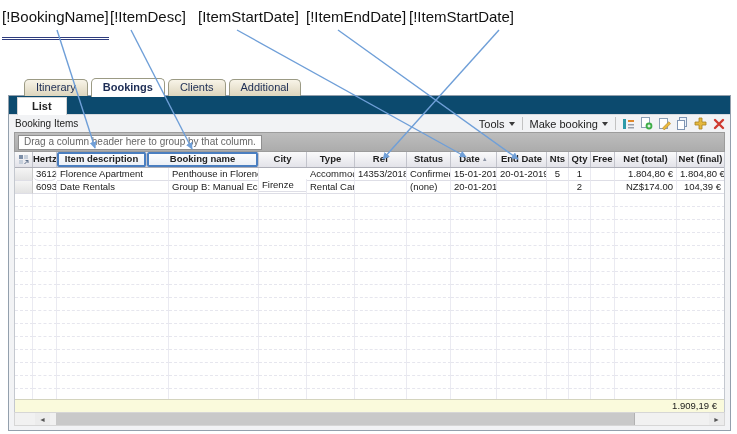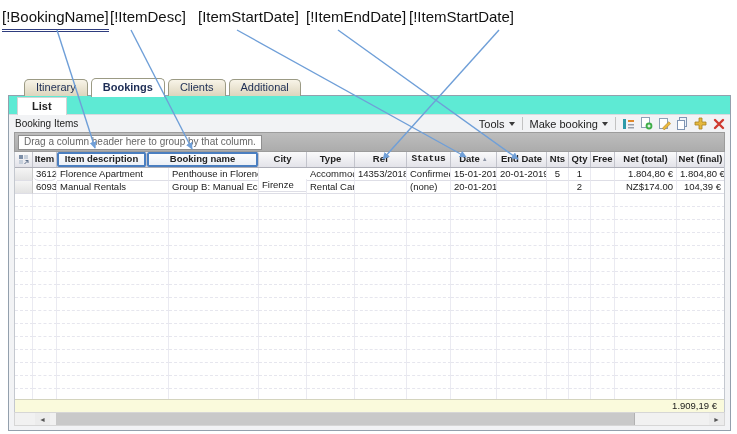--- a/index.html
+++ b/index.html
@@ -7,7 +7,7 @@
         font-family:"Liberation Sans",sans-serif;}
   
   .anno-label{position:absolute;top:8px;font-size:15px;color:#111;white-space:nowrap;}
-  .anno-label.dbl{border-bottom:3px double #2e3c7e;padding-bottom:4px;}
+  .anno-label.dbl{border-bottom:3px double #2e3c7e;padding-bottom:12px;}
   #arrow-overlay{position:absolute;left:0;top:0;width:737px;height:434px;pointer-events:none;z-index:50;}
   
   #window{position:absolute;left:8px;top:78px;width:723px;height:353px;}

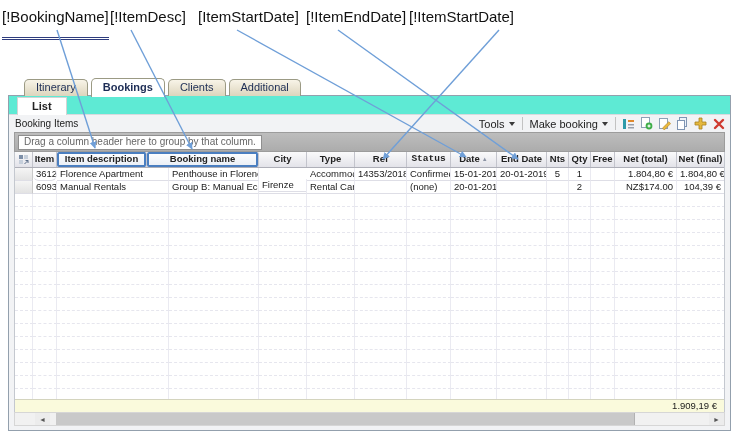--- a/index.html
+++ b/index.html
@@ -20,7 +20,7 @@
   .panel{position:absolute;left:0;top:17px;right:0;bottom:0;background:#f2f3f5;
          border:1px solid #93a0ad;display:flex;flex-direction:column;z-index:1;}
   
-  .liststrip{height:18px;background:#5eead4;border-bottom:1px solid #d8dade;position:relative;flex:none;text-decoration:underline;}
+  .liststrip{height:18px;background:#0c4a6e;border-bottom:1px solid #d8dade;position:relative;flex:none;text-decoration:underline;}
   .subtab{position:absolute;left:8px;top:1px;height:17px;line-height:16px;padding:0 14px;background:#fff;
           border:1px solid #d4d4d4;border-bottom:none;font-weight:bold;font-size:11px;color:#222;}
   

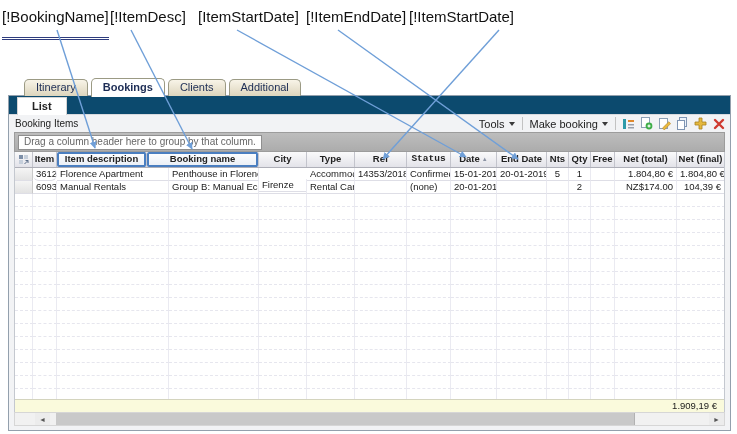--- a/index.html
+++ b/index.html
@@ -177,7 +177,7 @@
                 <rect x="1" y="6" width="4" height="4" fill="#c6cfdb"></rect>
                 <path d="M6.5 10 L10 6.5 M10 6.5 l-2.5 0 M10 6.5 l0 2.5" stroke="#5a6d88" stroke-width="1" fill="none"></path>
               </svg></div>
-            <div class="hc" style="width: 24px;"><span>Item</span></div>
+            <div class="hc" style="width: 24px;"><span>Hertz</span></div>
             <div class="hc hl" style="width: 90px;"><span>Item description</span></div>
             <div class="hc hl" style="width: 112px;"><span>Booking name</span></div>
             <div class="hc" style="width: 48px;"><span>City</span></div>

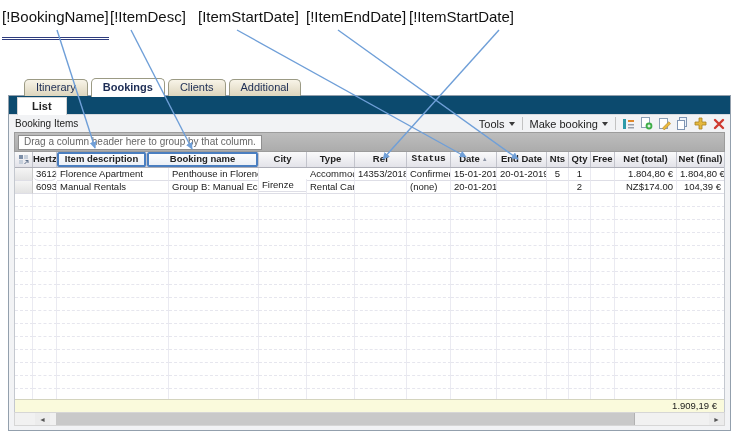--- a/index.html
+++ b/index.html
@@ -183,7 +183,7 @@
             <div class="hc" style="width: 48px;"><span>City</span></div>
             <div class="hc" style="width: 48px;"><span>Type</span></div>
             <div class="hc" style="width: 52px;"><span>Ref</span></div>
-            <div class="hc" style="width: 44px; font-family: Liberation Mono, monospace;"><span>Status</span></div>
+            <div class="hc" style="width: 44px;"><span>Status</span></div>
             <div class="hc" style="width: 46px;"><span>Date</span><span class="sortmark">▲</span></div>
             <div class="hc" style="width: 50px;"><span>End Date</span></div>
             <div class="hc" style="width: 22px;"><span>Nts</span></div>

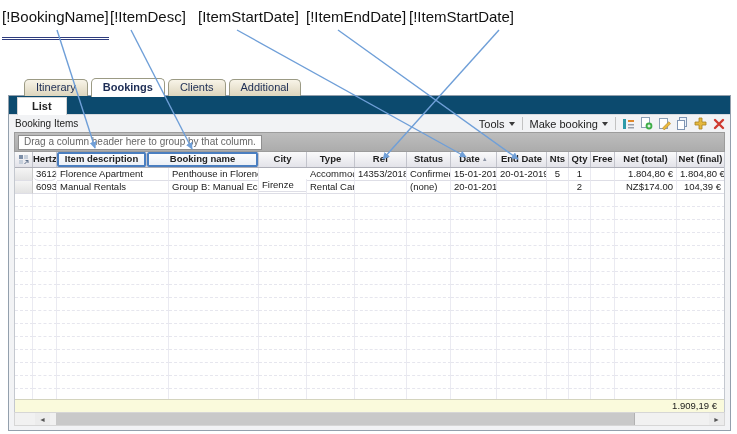--- a/index.html
+++ b/index.html
@@ -213,7 +213,7 @@
             <div class="r data">
               <div class="c sel" style="width: 18px; text-align: center;"></div>
               <div class="c" style="width: 24px; text-align: center;">6093</div>
-              <div class="c" style="width: 112px; text-align: left;">Manual Rentals</div>
+              <div class="c" style="width: 112px; text-align: left;">Date Rentals</div>
               <div class="c" style="width: 90px; text-align: left;">Group B: Manual Economy...</div>
               <div class="c" style="width: 48px; text-align: left;"></div>
               <div class="c" style="width: 48px; text-align: left;">Rental Car</div>

